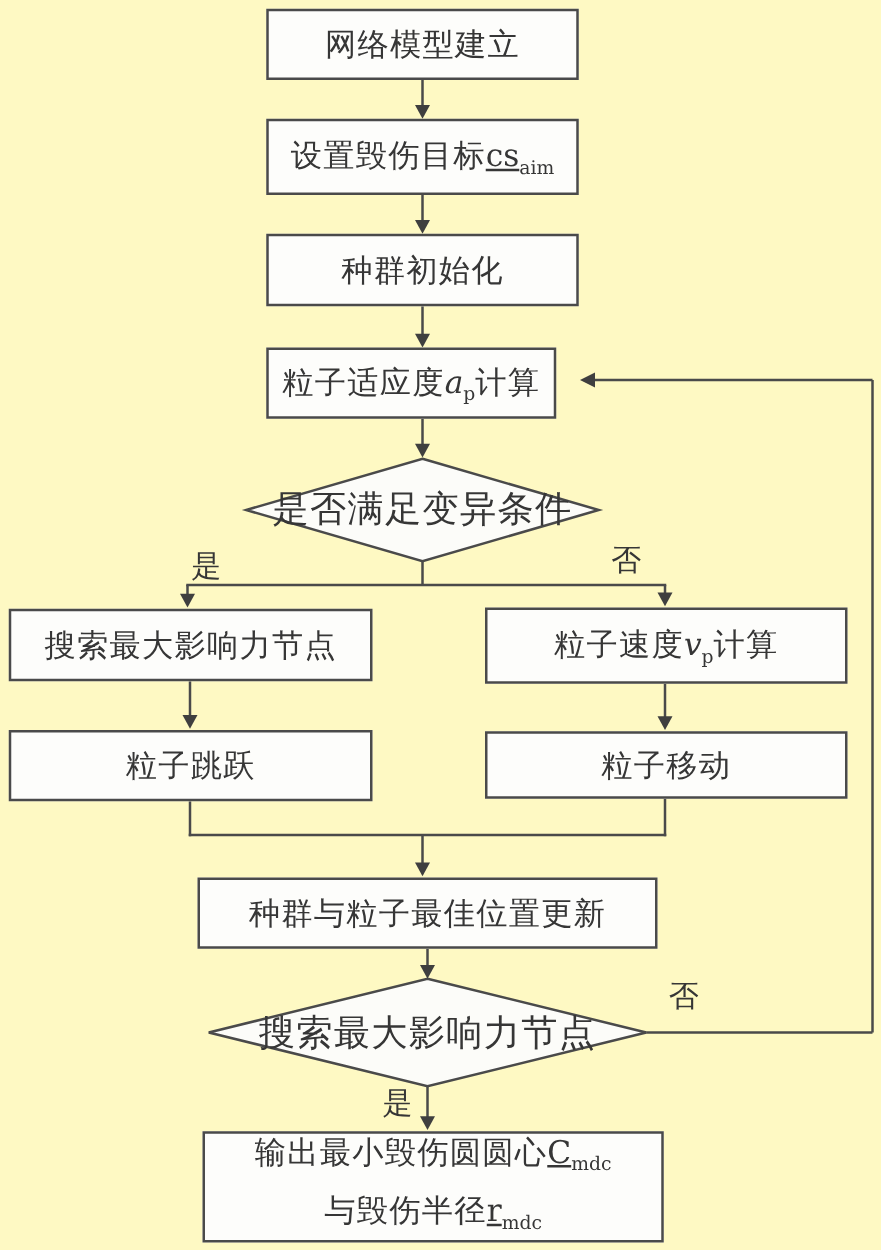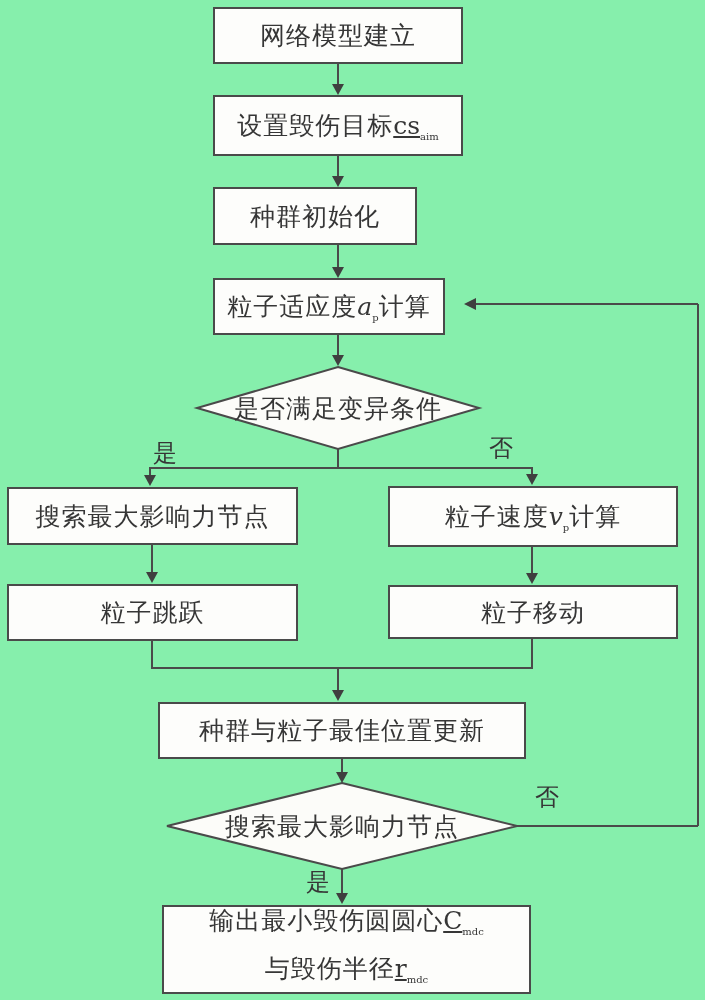--- a/index.html
+++ b/index.html
@@ -6,7 +6,7 @@
   html,body { background:#ffffff; }
   #canvas {
     position:relative; width:705px; height:1000px;
-    background:#86efac; overflow:hidden;
+    background:#fef9c3; overflow:hidden;
     font-family:"DejaVu Serif","Liberation Serif",serif;
     color:#363636;
   }

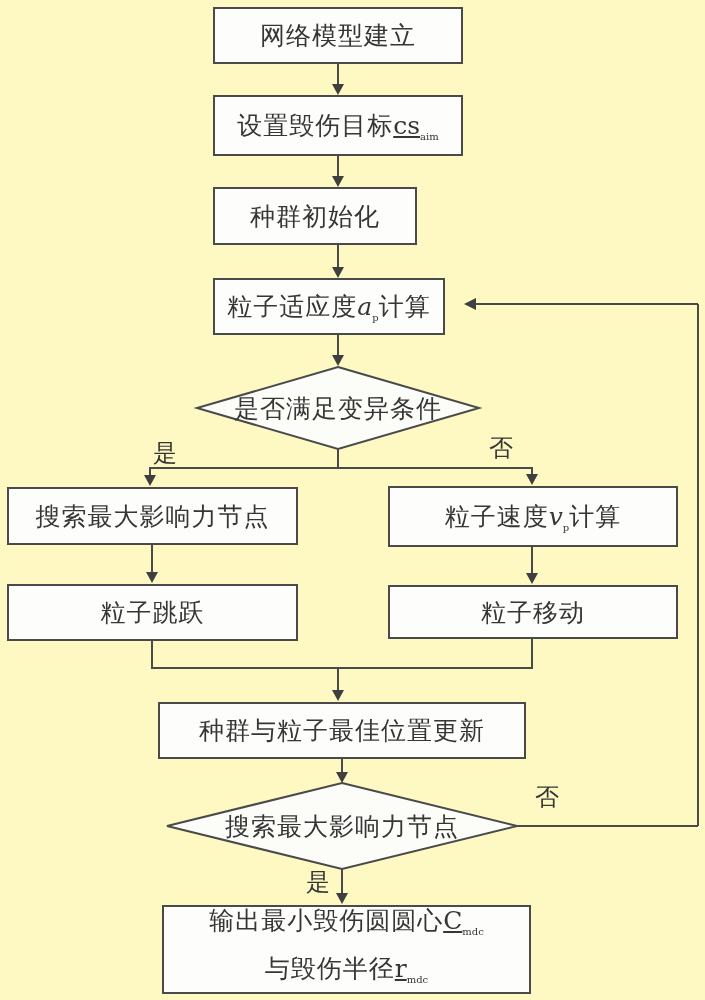--- a/index.html
+++ b/index.html
@@ -21,7 +21,7 @@
     font-size:25px; letter-spacing:1px; color:#363636; white-space:nowrap;
   }
   .blabel { position:absolute; font-size:24px; color:#363636; }
-  .sub { font-size:10px; letter-spacing:0; }
+  .sub { font-size:15px; letter-spacing:0; }
   .vit { font-style:italic; letter-spacing:0; }
   .vup { letter-spacing:0;text-decoration:underline; }
   .p-n1 { left:213px; top:7px;   width:250px; height:57px; }

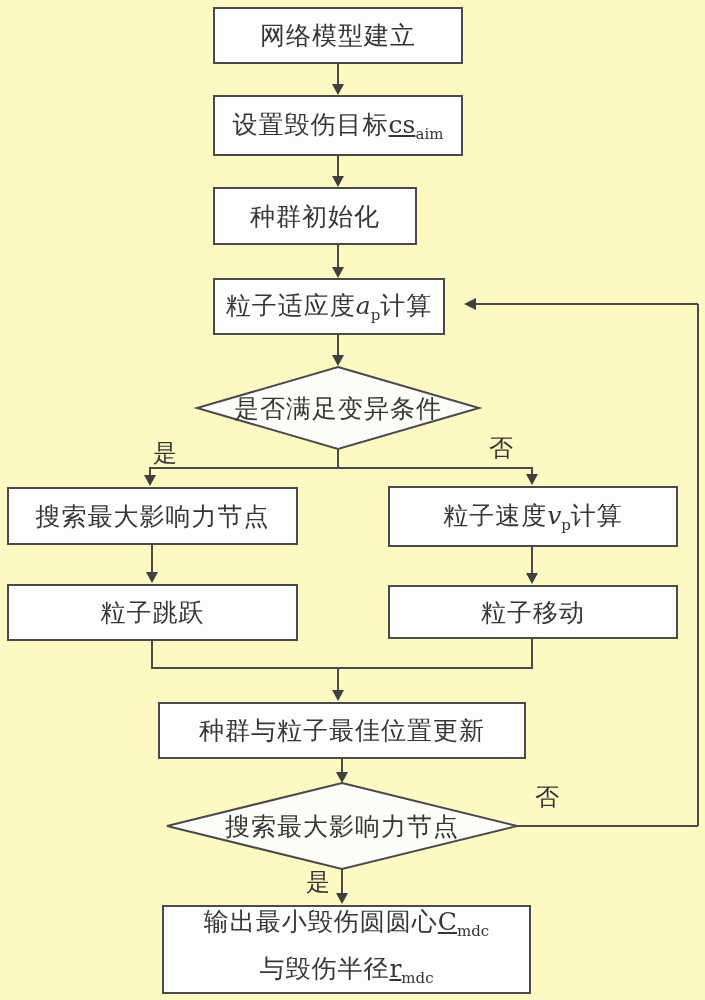--- a/index.html
+++ b/index.html
@@ -26,7 +26,7 @@
   .vup { letter-spacing:0;text-decoration:underline; }
   .p-n1 { left:213px; top:7px;   width:250px; height:57px; }
   .p-n2 { left:213px; top:95px;  width:250px; height:61px; }
-  .p-n3 { left:213px; top:187px; width:204px; height:58px; }
+  .p-n3 { left:213px; top:187px; width:250px; height:58px; }
   .p-n4 { left:213px; top:278px; width:232px; height:57px; }
   .p-l1 { left:7px;   top:487px; width:291px; height:58px; }
   .p-l2 { left:7px;   top:584px; width:291px; height:57px; }

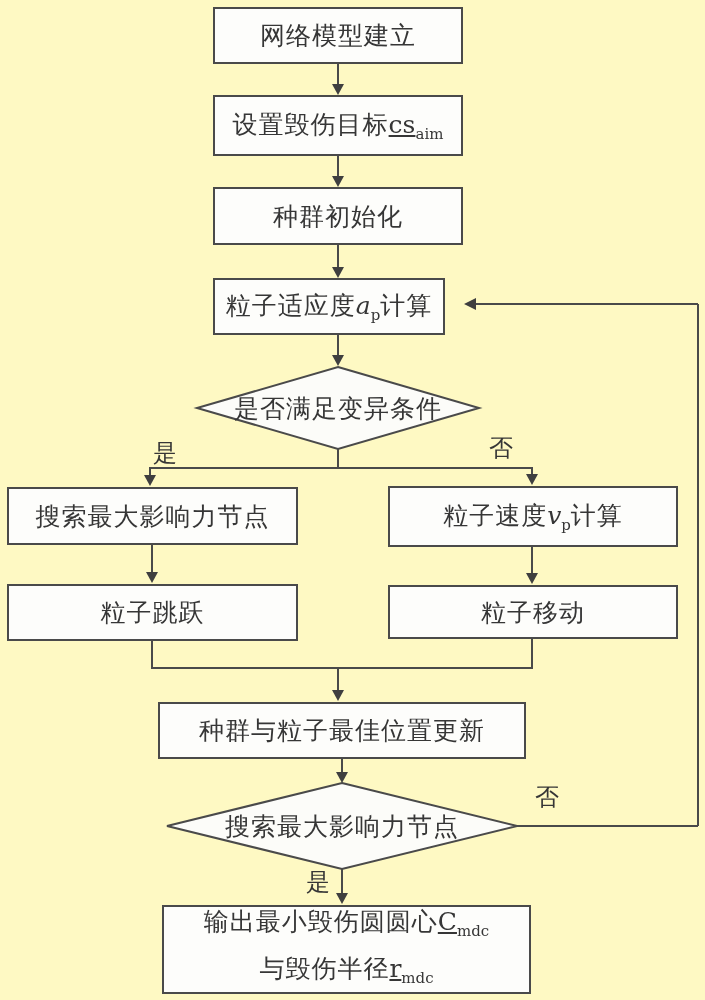--- a/index.html
+++ b/index.html
@@ -18,7 +18,7 @@
   }
   .dlabel {
     position:absolute; display:flex; align-items:center; justify-content:center;
-    font-size:25px; letter-spacing:1px; color:#363636; white-space:nowrap;
+    font-size:29px; letter-spacing:1px; color:#363636; white-space:nowrap;
   }
   .blabel { position:absolute; font-size:24px; color:#363636; }
   .sub { font-size:15px; letter-spacing:0; }

